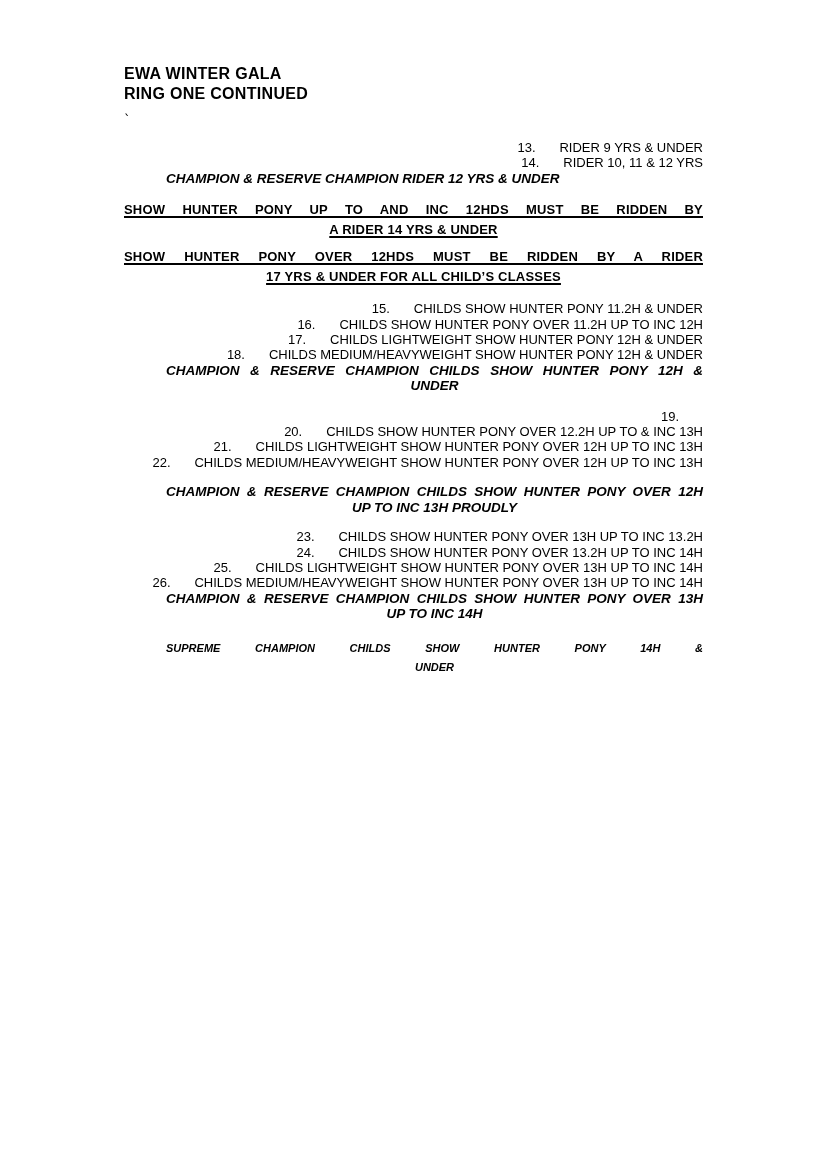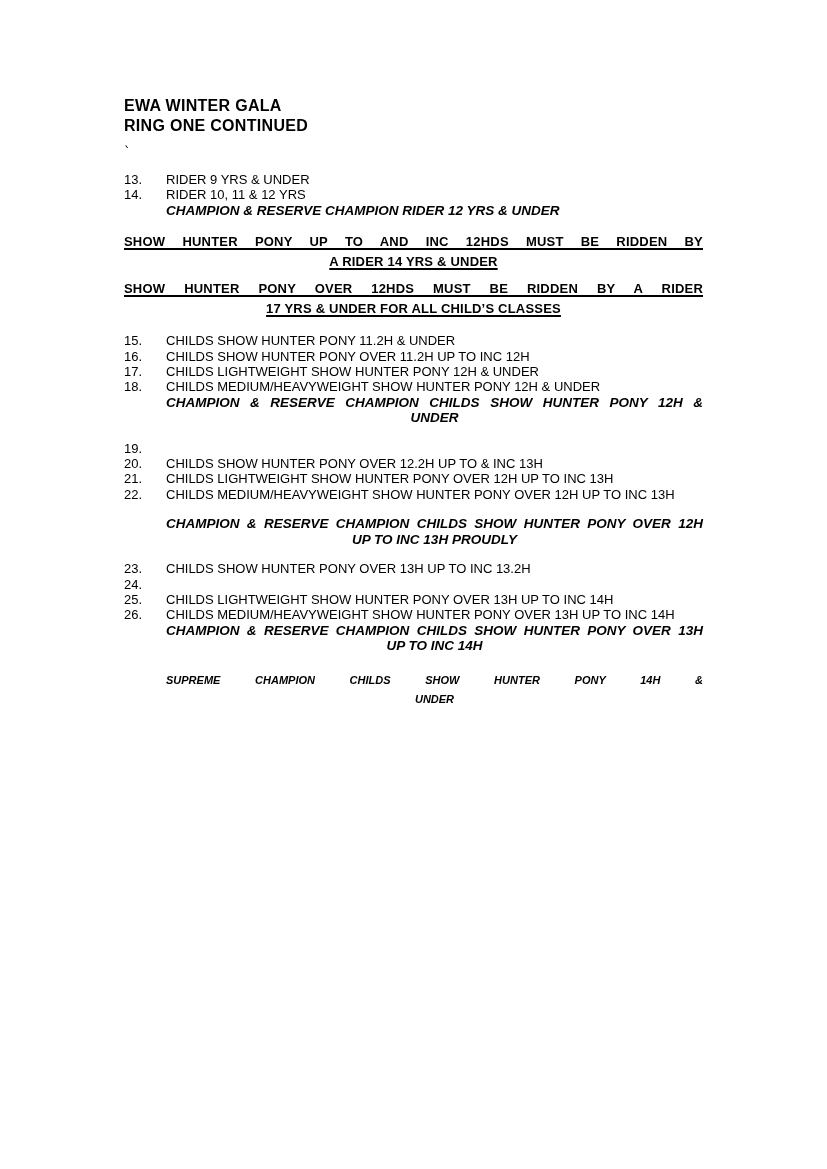--- a/index.html
+++ b/index.html
@@ -17,7 +17,7 @@
     left: 124px;
     top: 0;
     width: 579px;
-    padding-top: 96px;
+    padding-top: 64px;
   }
   .doc-title {
     font-size: 16px;

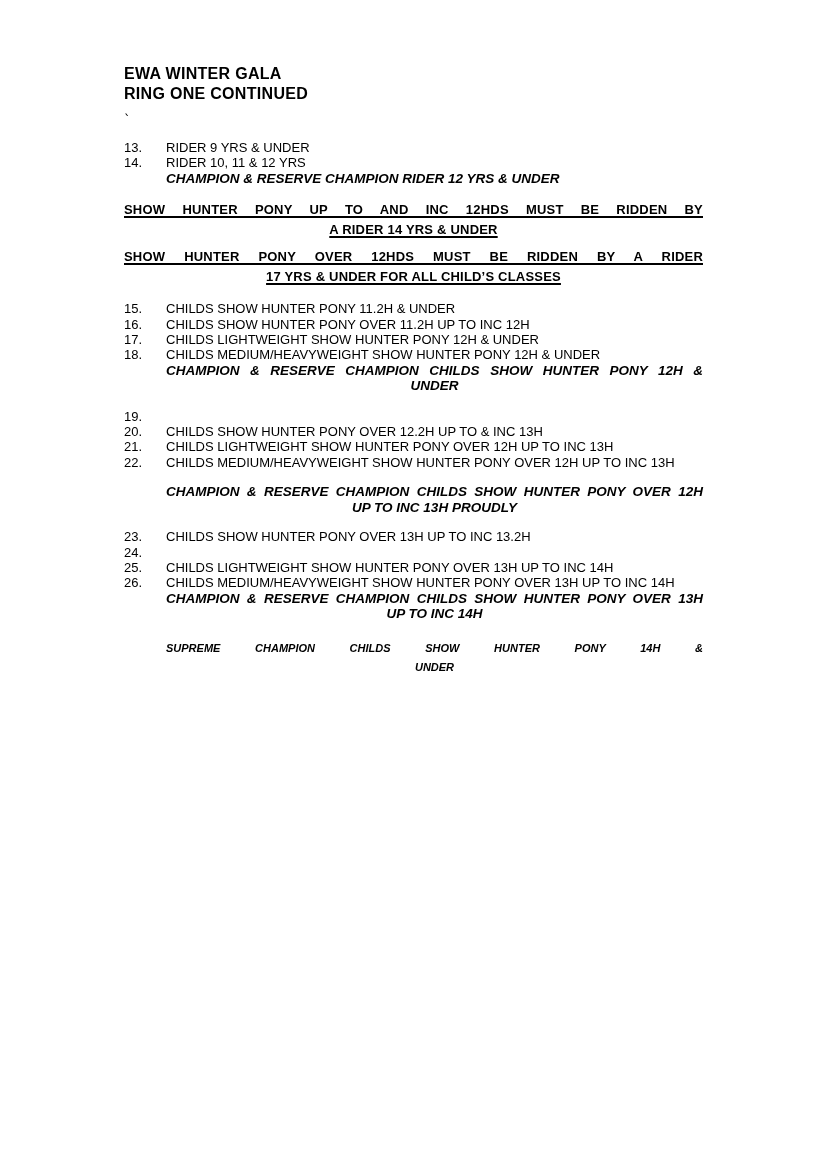--- a/index.html
+++ b/index.html
@@ -37,6 +37,7 @@
     font-size: 13px;
     line-height: 15.4px;
     font-family: "Liberation Sans", sans-serif;
+    justify-content: flex-end;
   }
   .num { width: 42px; flex: 0 0 42px; }
   .txt { white-space: nowrap; }

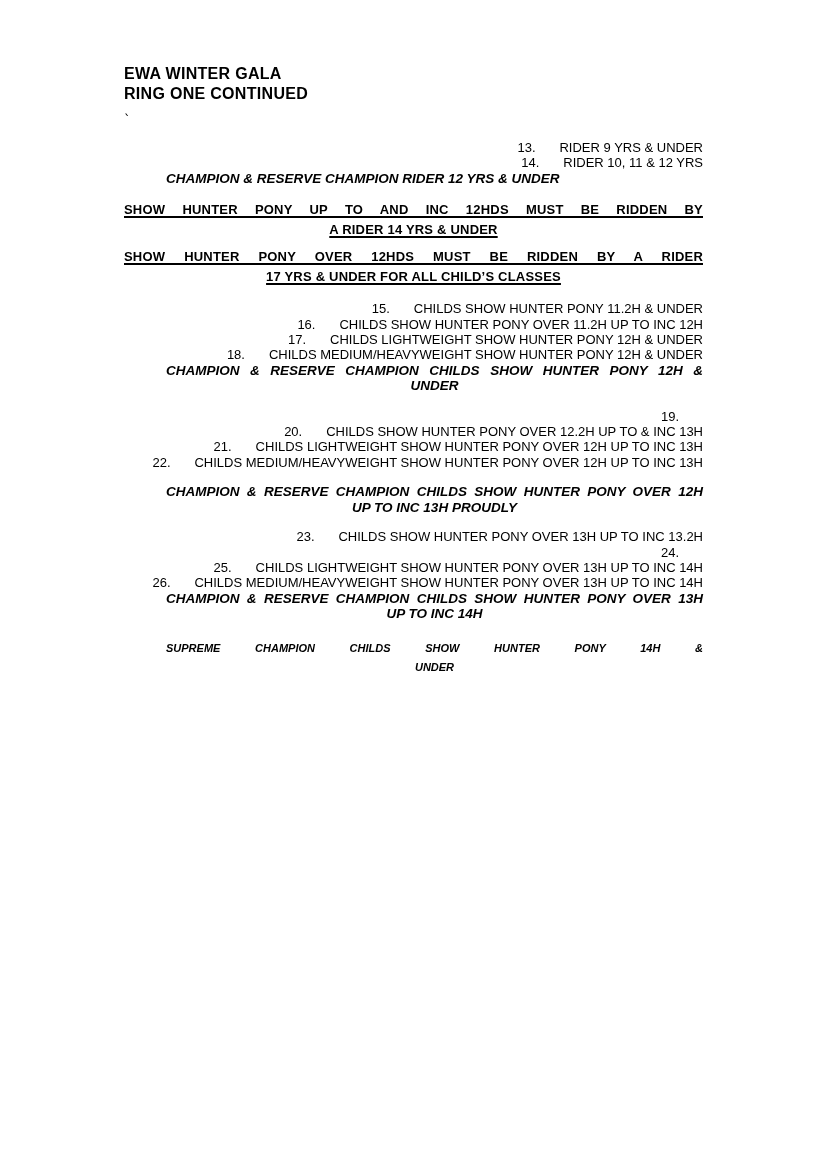--- a/index.html
+++ b/index.html
@@ -164,6 +164,7 @@
       </div>
       <div class="row">
         <span class="num">24.</span>
+        <span class="txt">CHILDS SHOW HUNTER PONY OVER 13.2H UP TO INC 14H</span>
       </div>
       <div class="row">
         <span class="num">25.</span>

